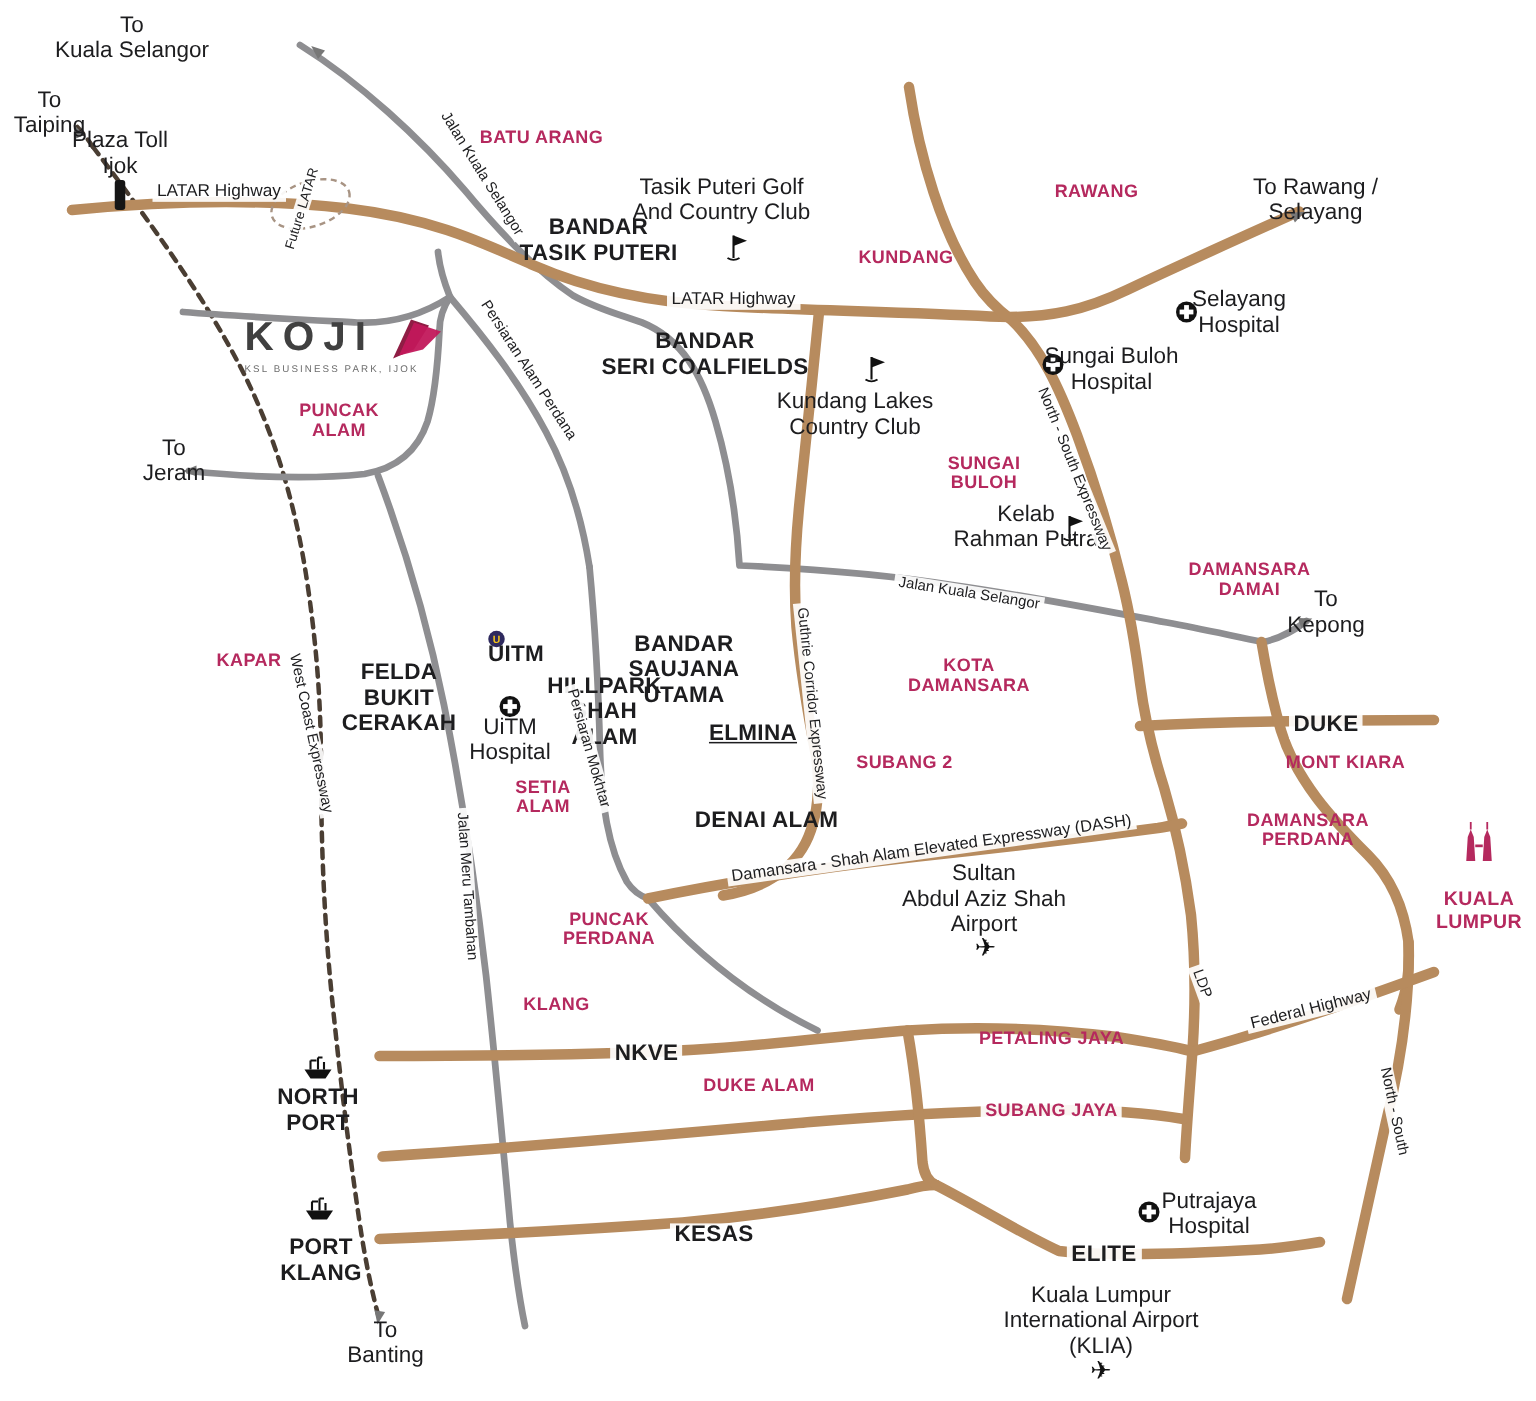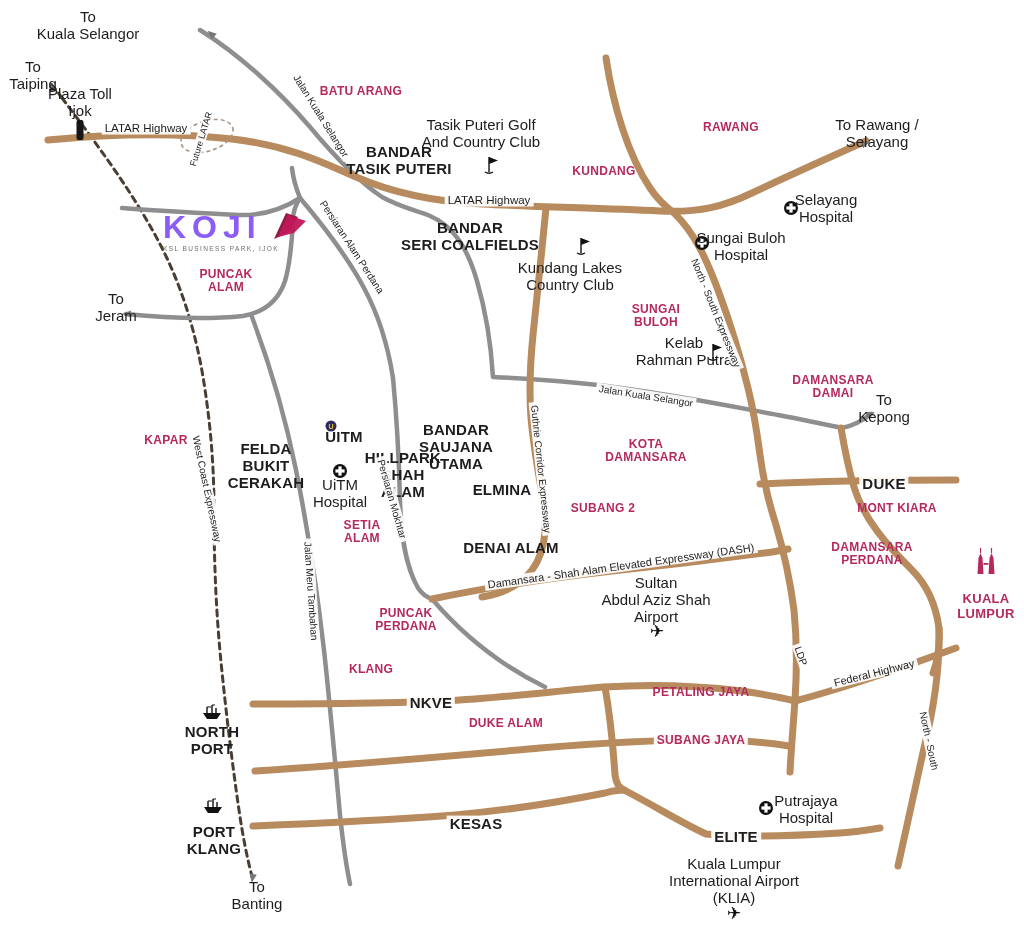--- a/index.html
+++ b/index.html
@@ -19,7 +19,7 @@
   .future{stroke:#a89484;stroke-width:1.6;fill:none;stroke-dasharray:4 3;}
   .koji{position:absolute;z-index:4;left:163px;top:211px;}
   .koji-row{display:flex;align-items:flex-start;gap:2px;}
-  .koji-word{font-weight:800;font-size:32px;letter-spacing:6px;color:#8b5cf6;line-height:1;text-align:center;}
+  .koji-word{font-weight:800;font-size:27px;letter-spacing:6px;color:#404040;line-height:1;text-align:center;}
   .koji-sub{font-size:6.5px;letter-spacing:1.4px;color:#6d6d6d;margin-top:2px;}
 </style>
 </head>

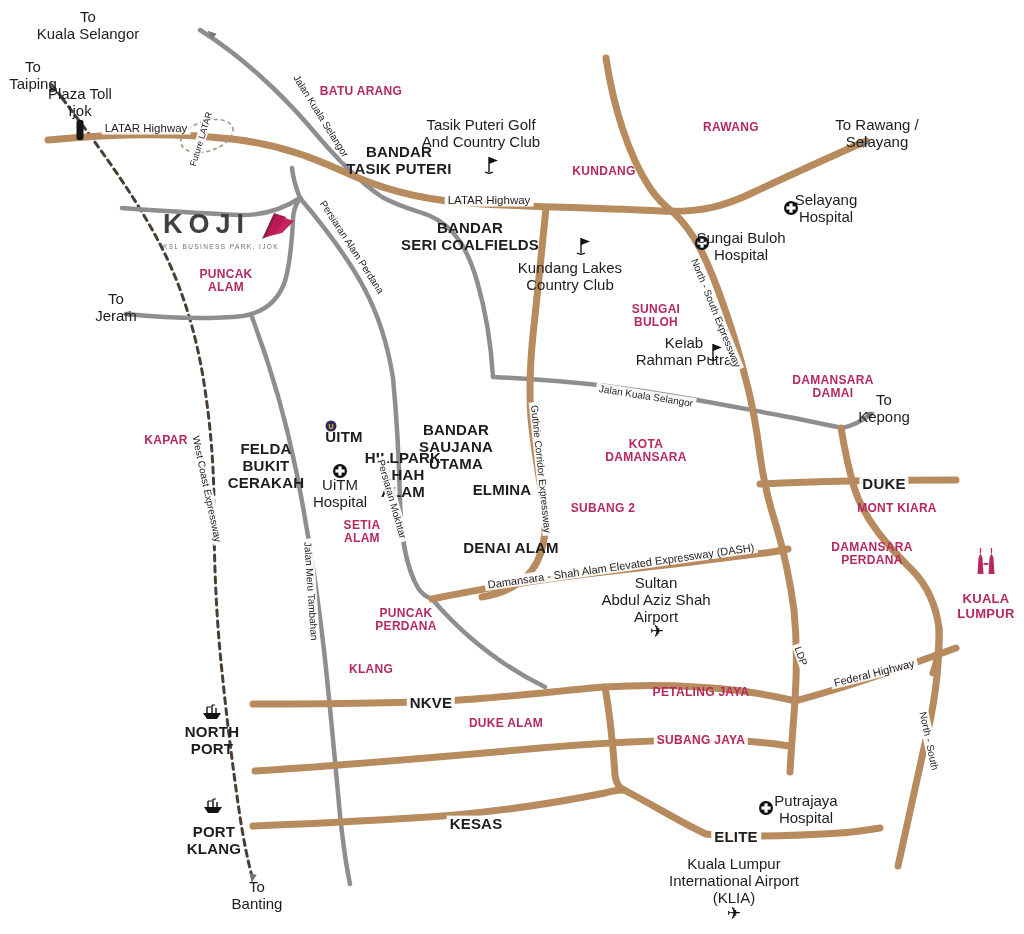--- a/index.html
+++ b/index.html
@@ -182,7 +182,7 @@
 CERAKAH</div>
       <div class="lbl place" style="left: 340px; top: 494px; transform: translate(-50%, -50%);">UiTM
 Hospital</div>
-      <div class="lbl place bold" style="left: 502px; top: 490px; transform: translate(-50%, -50%);">ELMINA</div>
+      <div class="lbl place bold" style="left: 502px; top: 490px; transform: translate(-50%, -50%); text-decoration: underline;">ELMINA</div>
       <div class="lbl place bold bg" style="left: 884px; top: 484px; transform: translate(-50%, -50%);">DUKE</div>
       <div class="lbl place bold" style="left: 511px; top: 548px; transform: translate(-50%, -50%);">DENAI ALAM</div>
       <div class="lbl place" style="left: 656px; top: 600px; transform: translate(-50%, -50%);">Sultan

